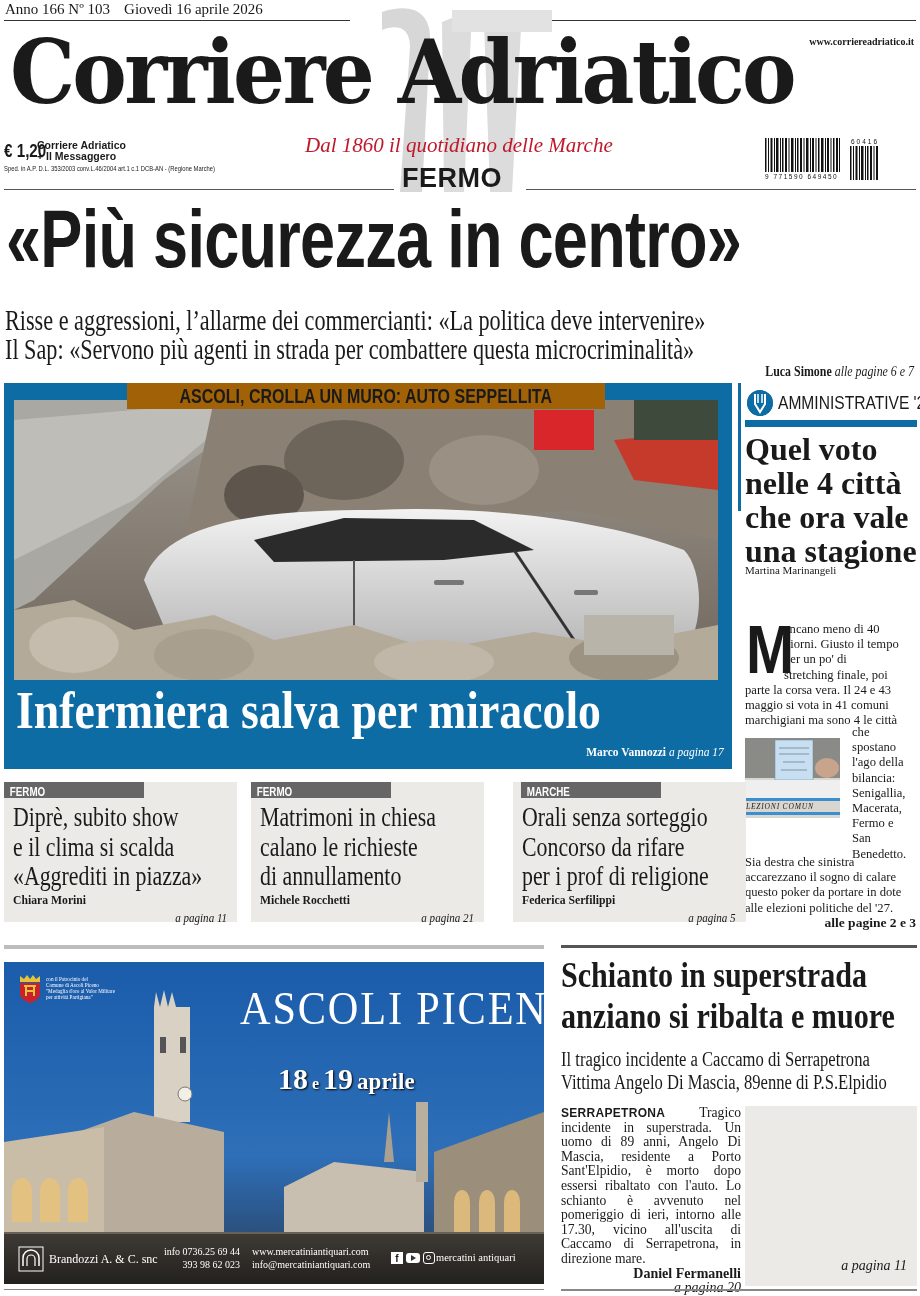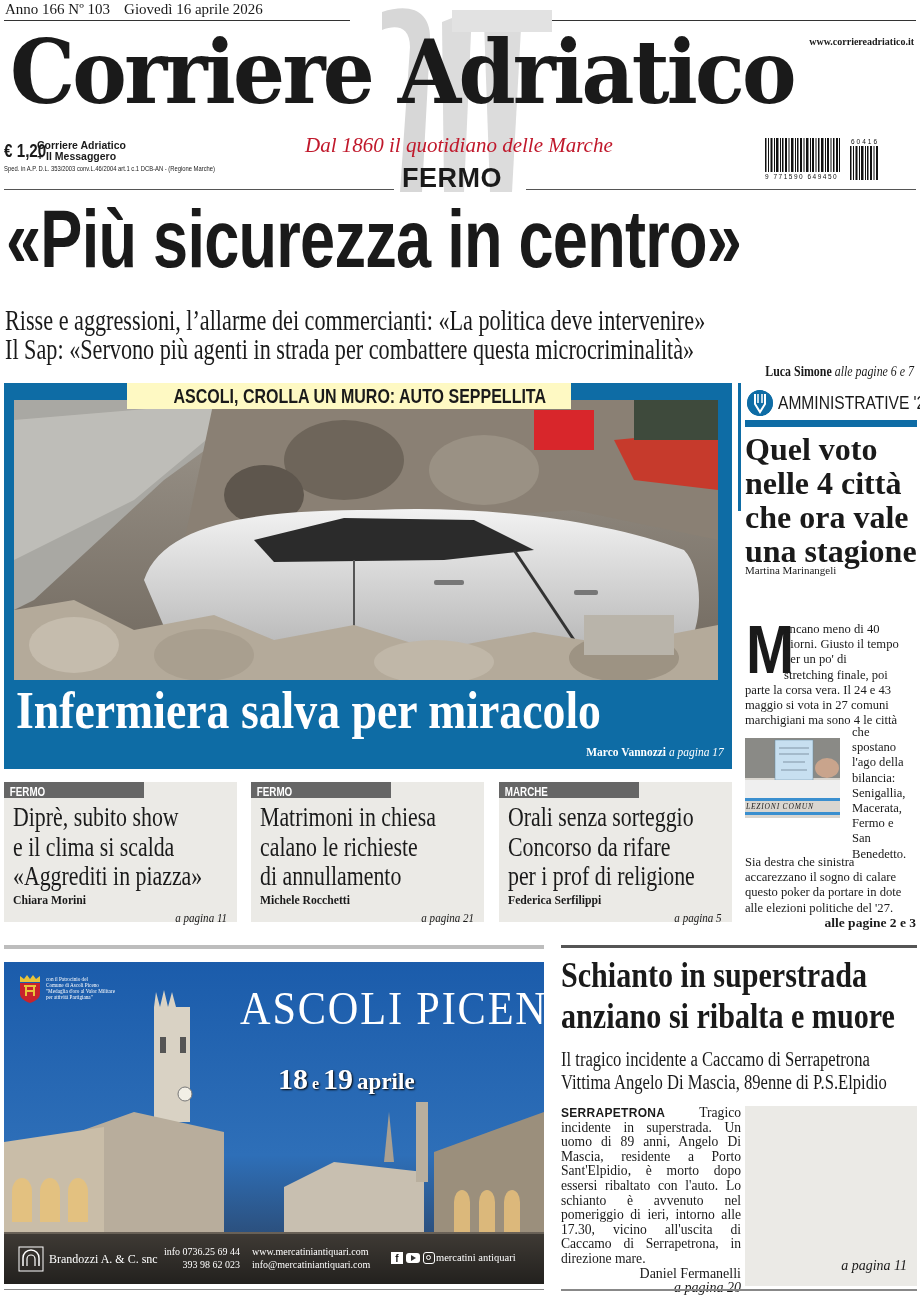--- a/index.html
+++ b/index.html
@@ -32,7 +32,7 @@
   
   .photo-box { left: 4px; top: 383px; width: 728px; height: 386px; background: #0e6ca5; }
   .photo { left: 14px; top: 400px; width: 704px; height: 280px; overflow: hidden; }
-  .kicker { left: 127px; top: 383px; width: 444px; height: 26px; background: #fef9c3; text-align: center; }
+  .kicker { left: 127px; top: 383px; width: 478px; height: 26px; background: #a16207; text-align: center; }
   .kicker span { display: inline-block; font-size: 20px; font-weight: bold; transform: scaleX(0.8); line-height: 26px; white-space: nowrap; }
   .photo-title { left: 16px; top: 682px; color: #fff; font-size: 52px; font-weight: bold; white-space: nowrap; transform: scaleX(0.88); transform-origin: left top; line-height: 1.1; }
   .photo-byline { right: 196px; top: 744px; color: #fff; font-size: 13.5px; font-weight: bold; transform: scaleX(0.85); transform-origin: right top; }

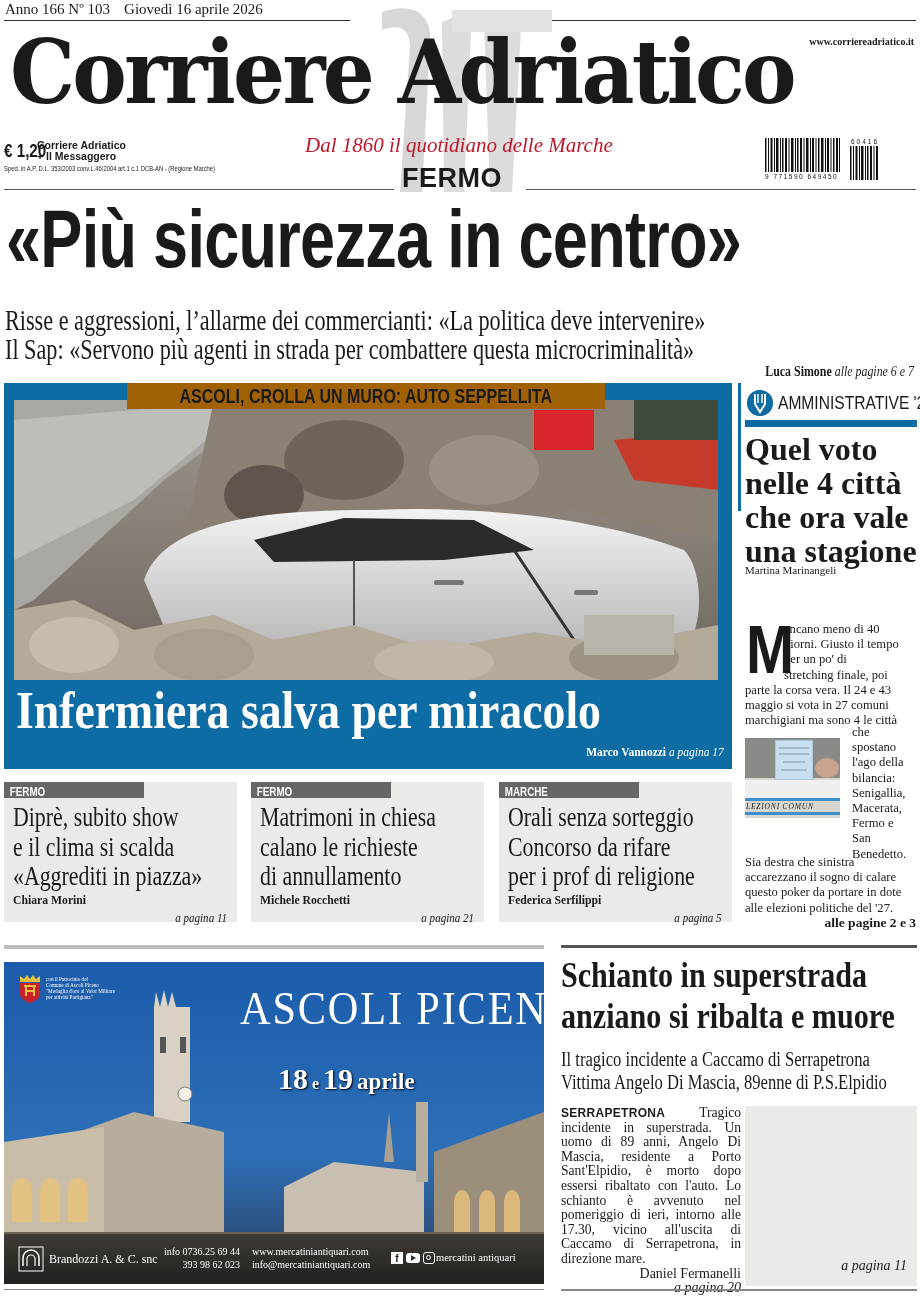--- a/index.html
+++ b/index.html
@@ -217,7 +217,7 @@
 </div>
 <div class="abs body-text serif" style="left:745px;top:683px;white-space:nowrap;">
   <div>parte la corsa vera. Il 24 e 43</div>
-  <div>maggio si vota in 27 comuni</div>
+  <div>maggio si vota in 41 comuni</div>
   <div>marchigiani ma sono 4 le città</div>
 </div>
 <div class="abs vote-photo">

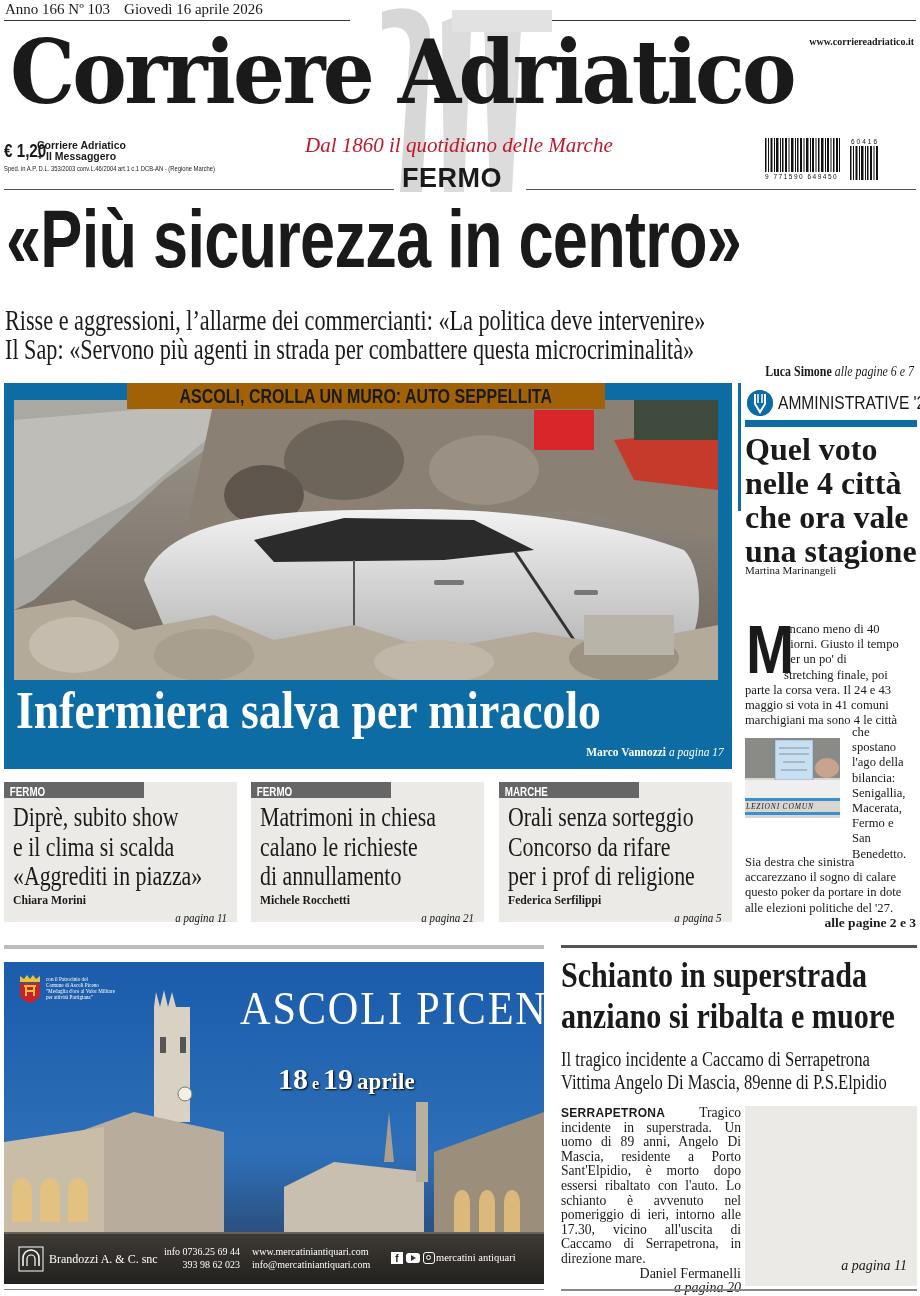--- a/index.html
+++ b/index.html
@@ -275,7 +275,7 @@
   <div class="box-author serif">Michele Rocchetti</div>
   <div class="box-page serif">a pagina 21</div>
 </div>
-<div class="abs box" style="left:499px;">
+<div class="abs box" style="left:513px;padding-left:8px;">
   <div class="box-tag"><span>MARCHE</span></div>
   <div class="box-title serif">
     <div>Orali senza sorteggio</div>

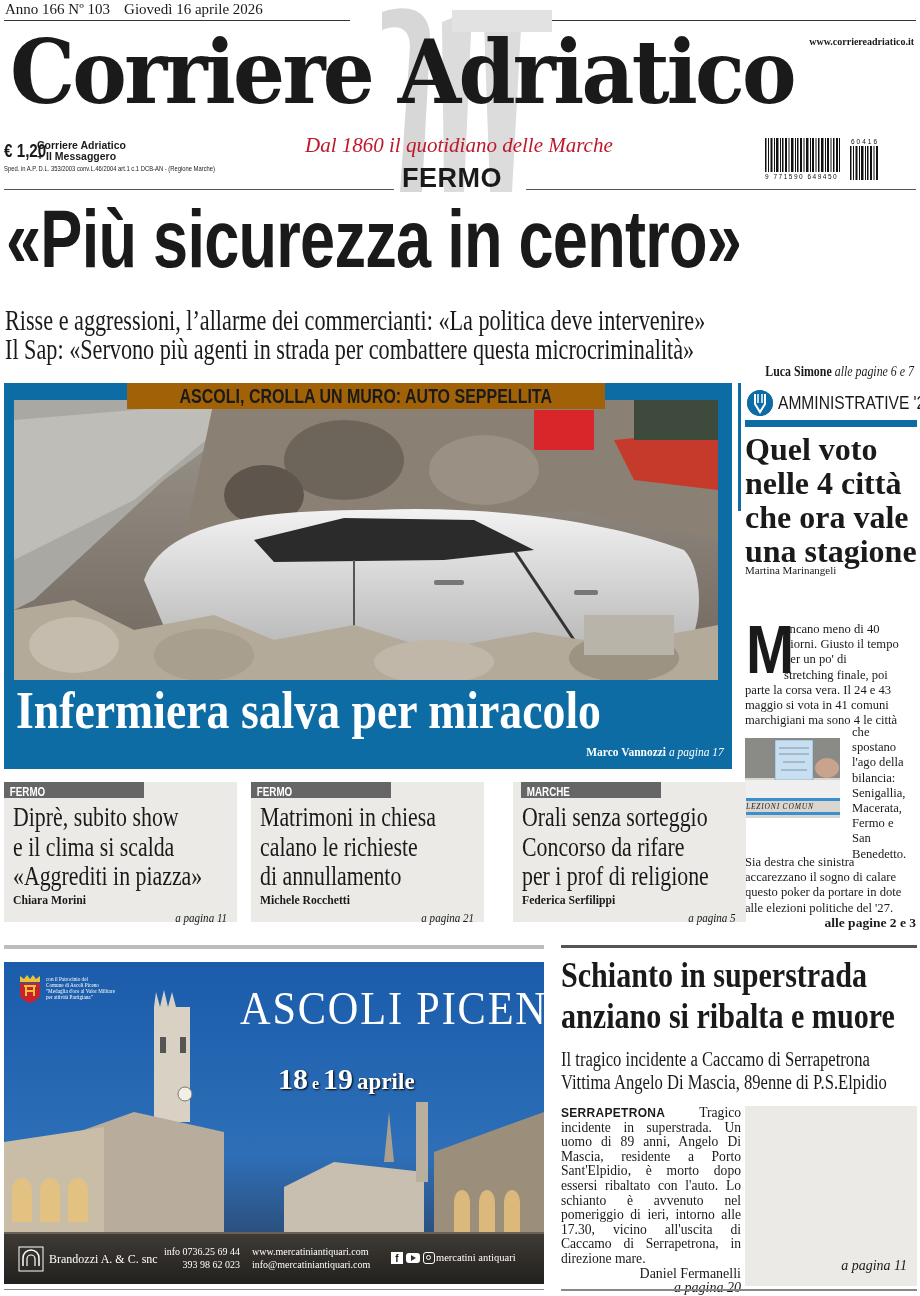--- a/index.html
+++ b/index.html
@@ -382,7 +382,7 @@
 <div class="abs crash-body serif">
   <b class="loc">SERRAPETRONA</b>
   <span>Tragico incidente in superstrada. Un uomo di 89 anni, Angelo Di Mascia, residente a Porto Sant'Elpidio, è morto dopo essersi ribaltato con l'auto. Lo schianto è avvenuto nel pomeriggio di ieri, intorno alle 17.30, vicino all'uscita di Caccamo di Serrapetrona, in direzione mare.</span>
-  <div style="text-align:right;font-weight:normal;font-size:14px;">Daniel Fermanelli</div>
+  <div style="text-align:right;font-weight:bold;font-size:14px;">Daniel Fermanelli</div>
   <div style="text-align:right;font-style:italic;font-size:14px;">a pagina 20</div>
 </div>
 

